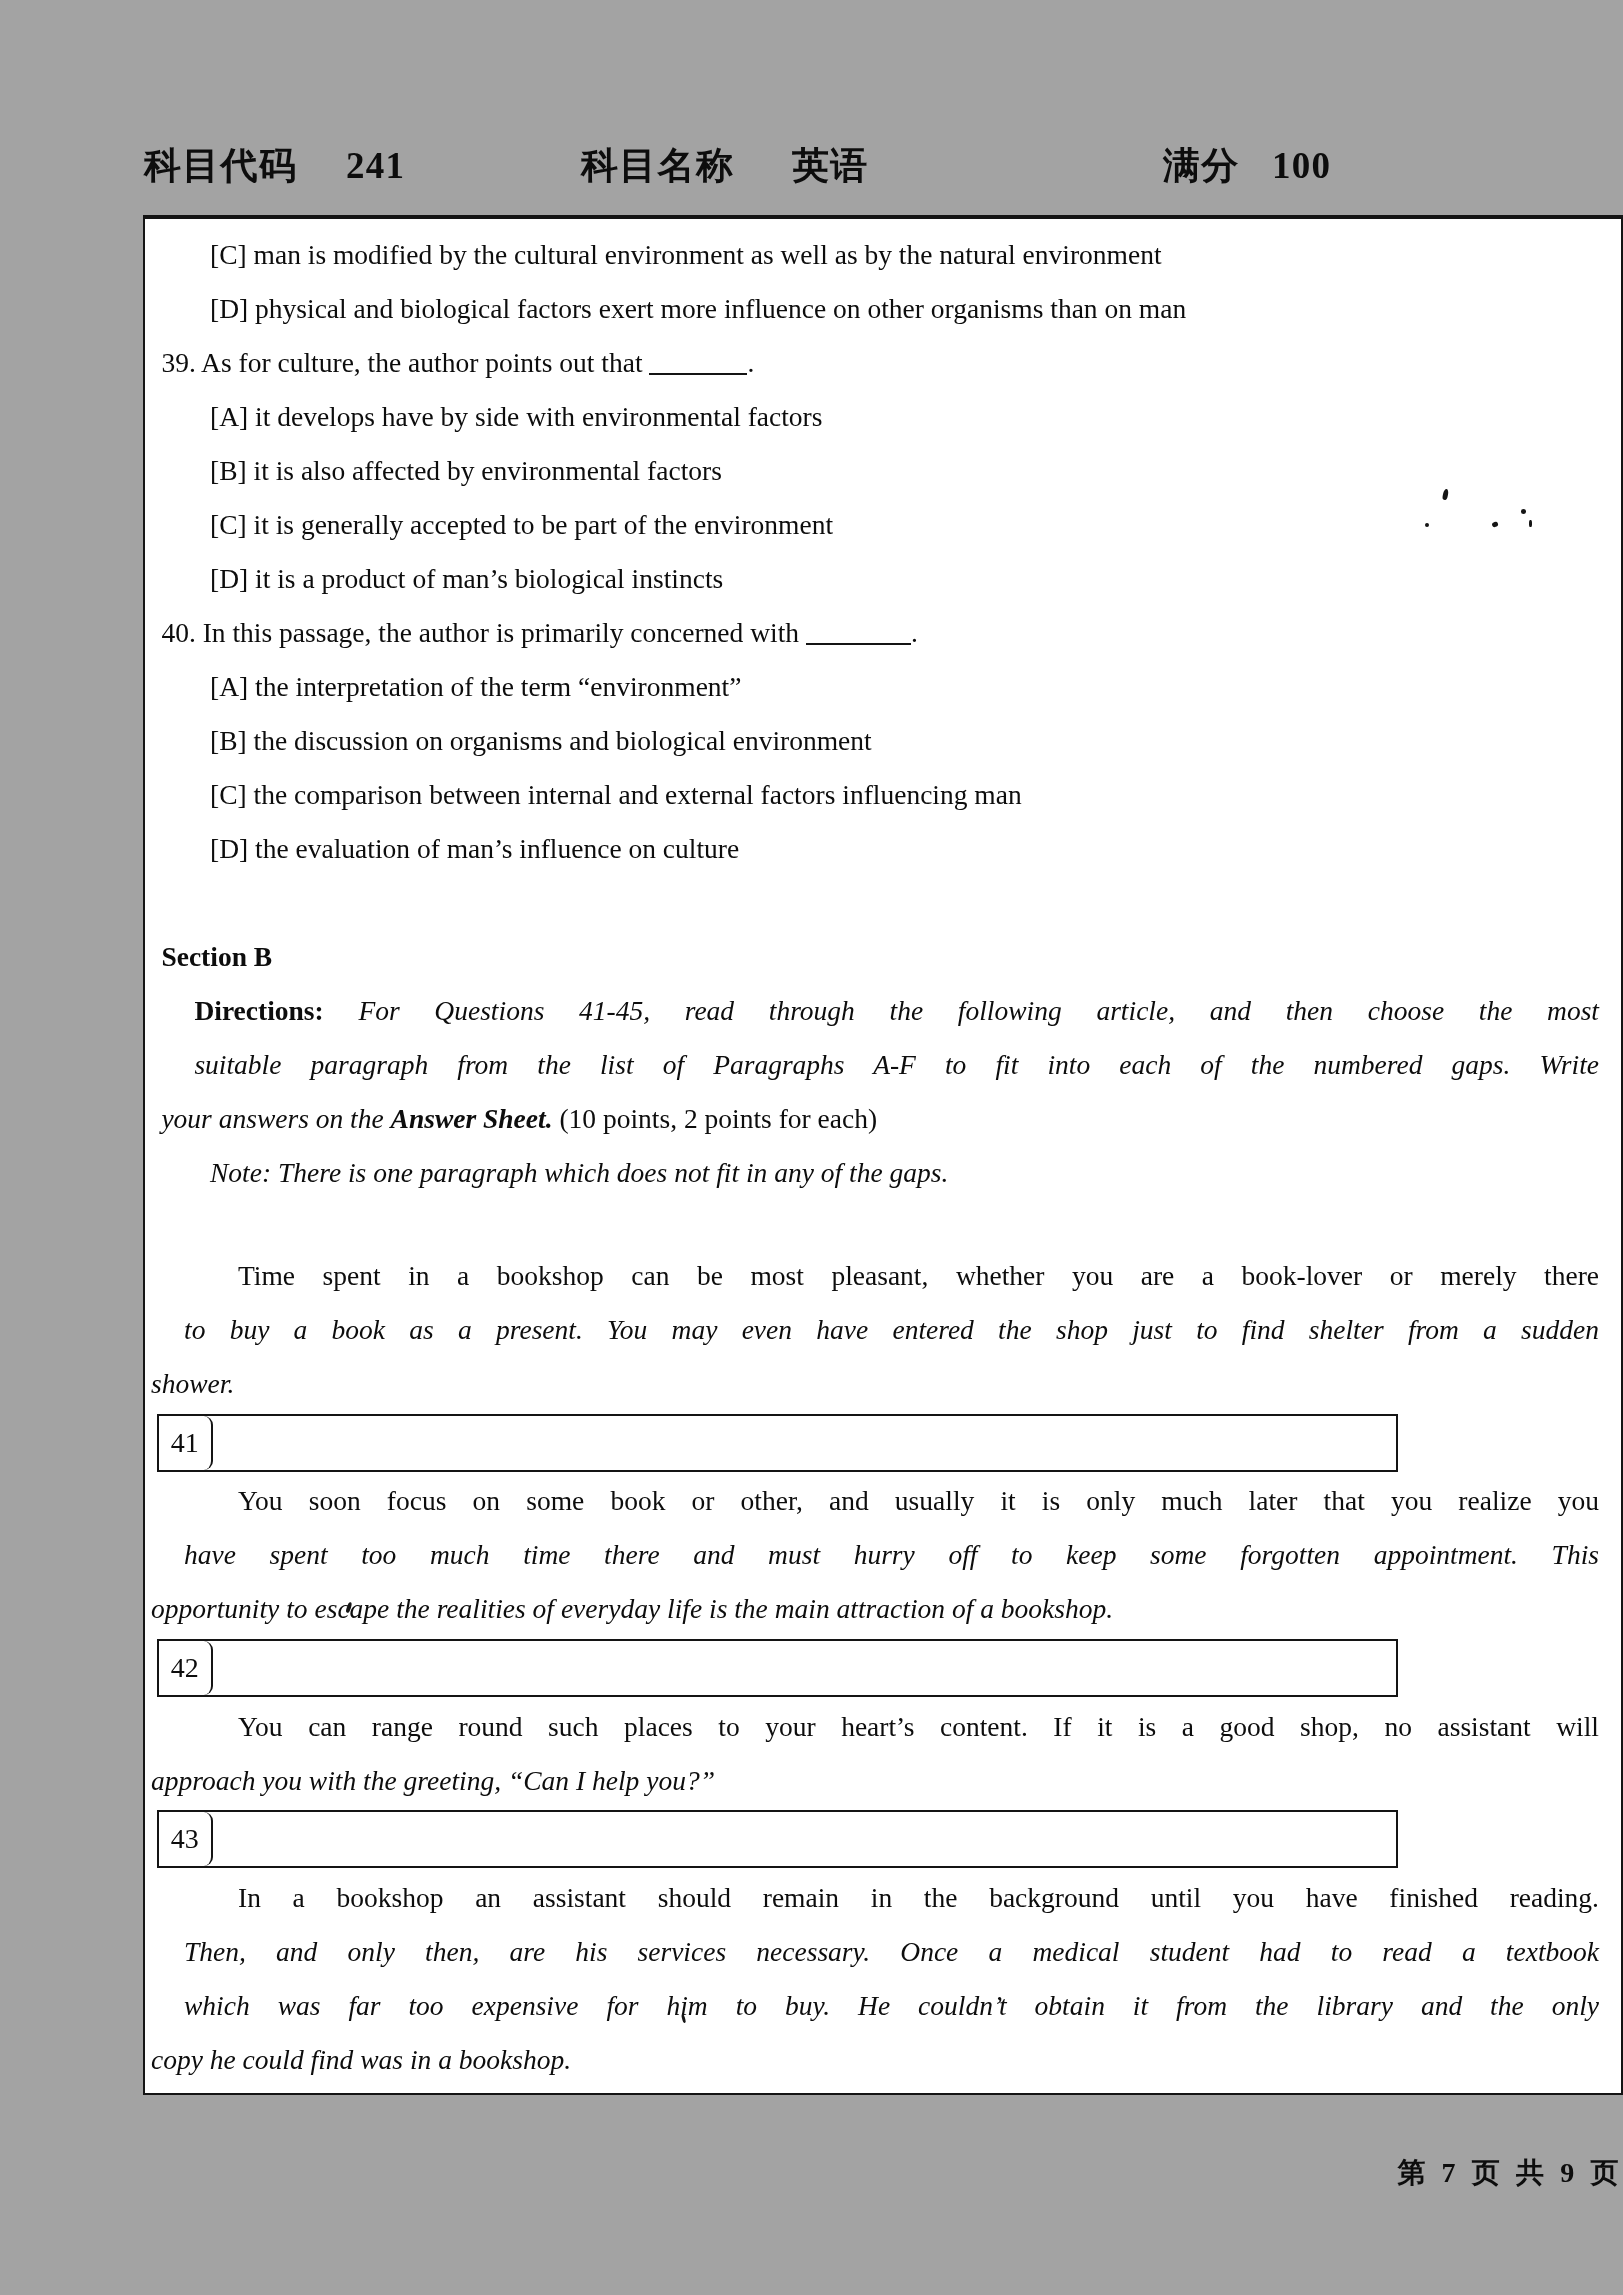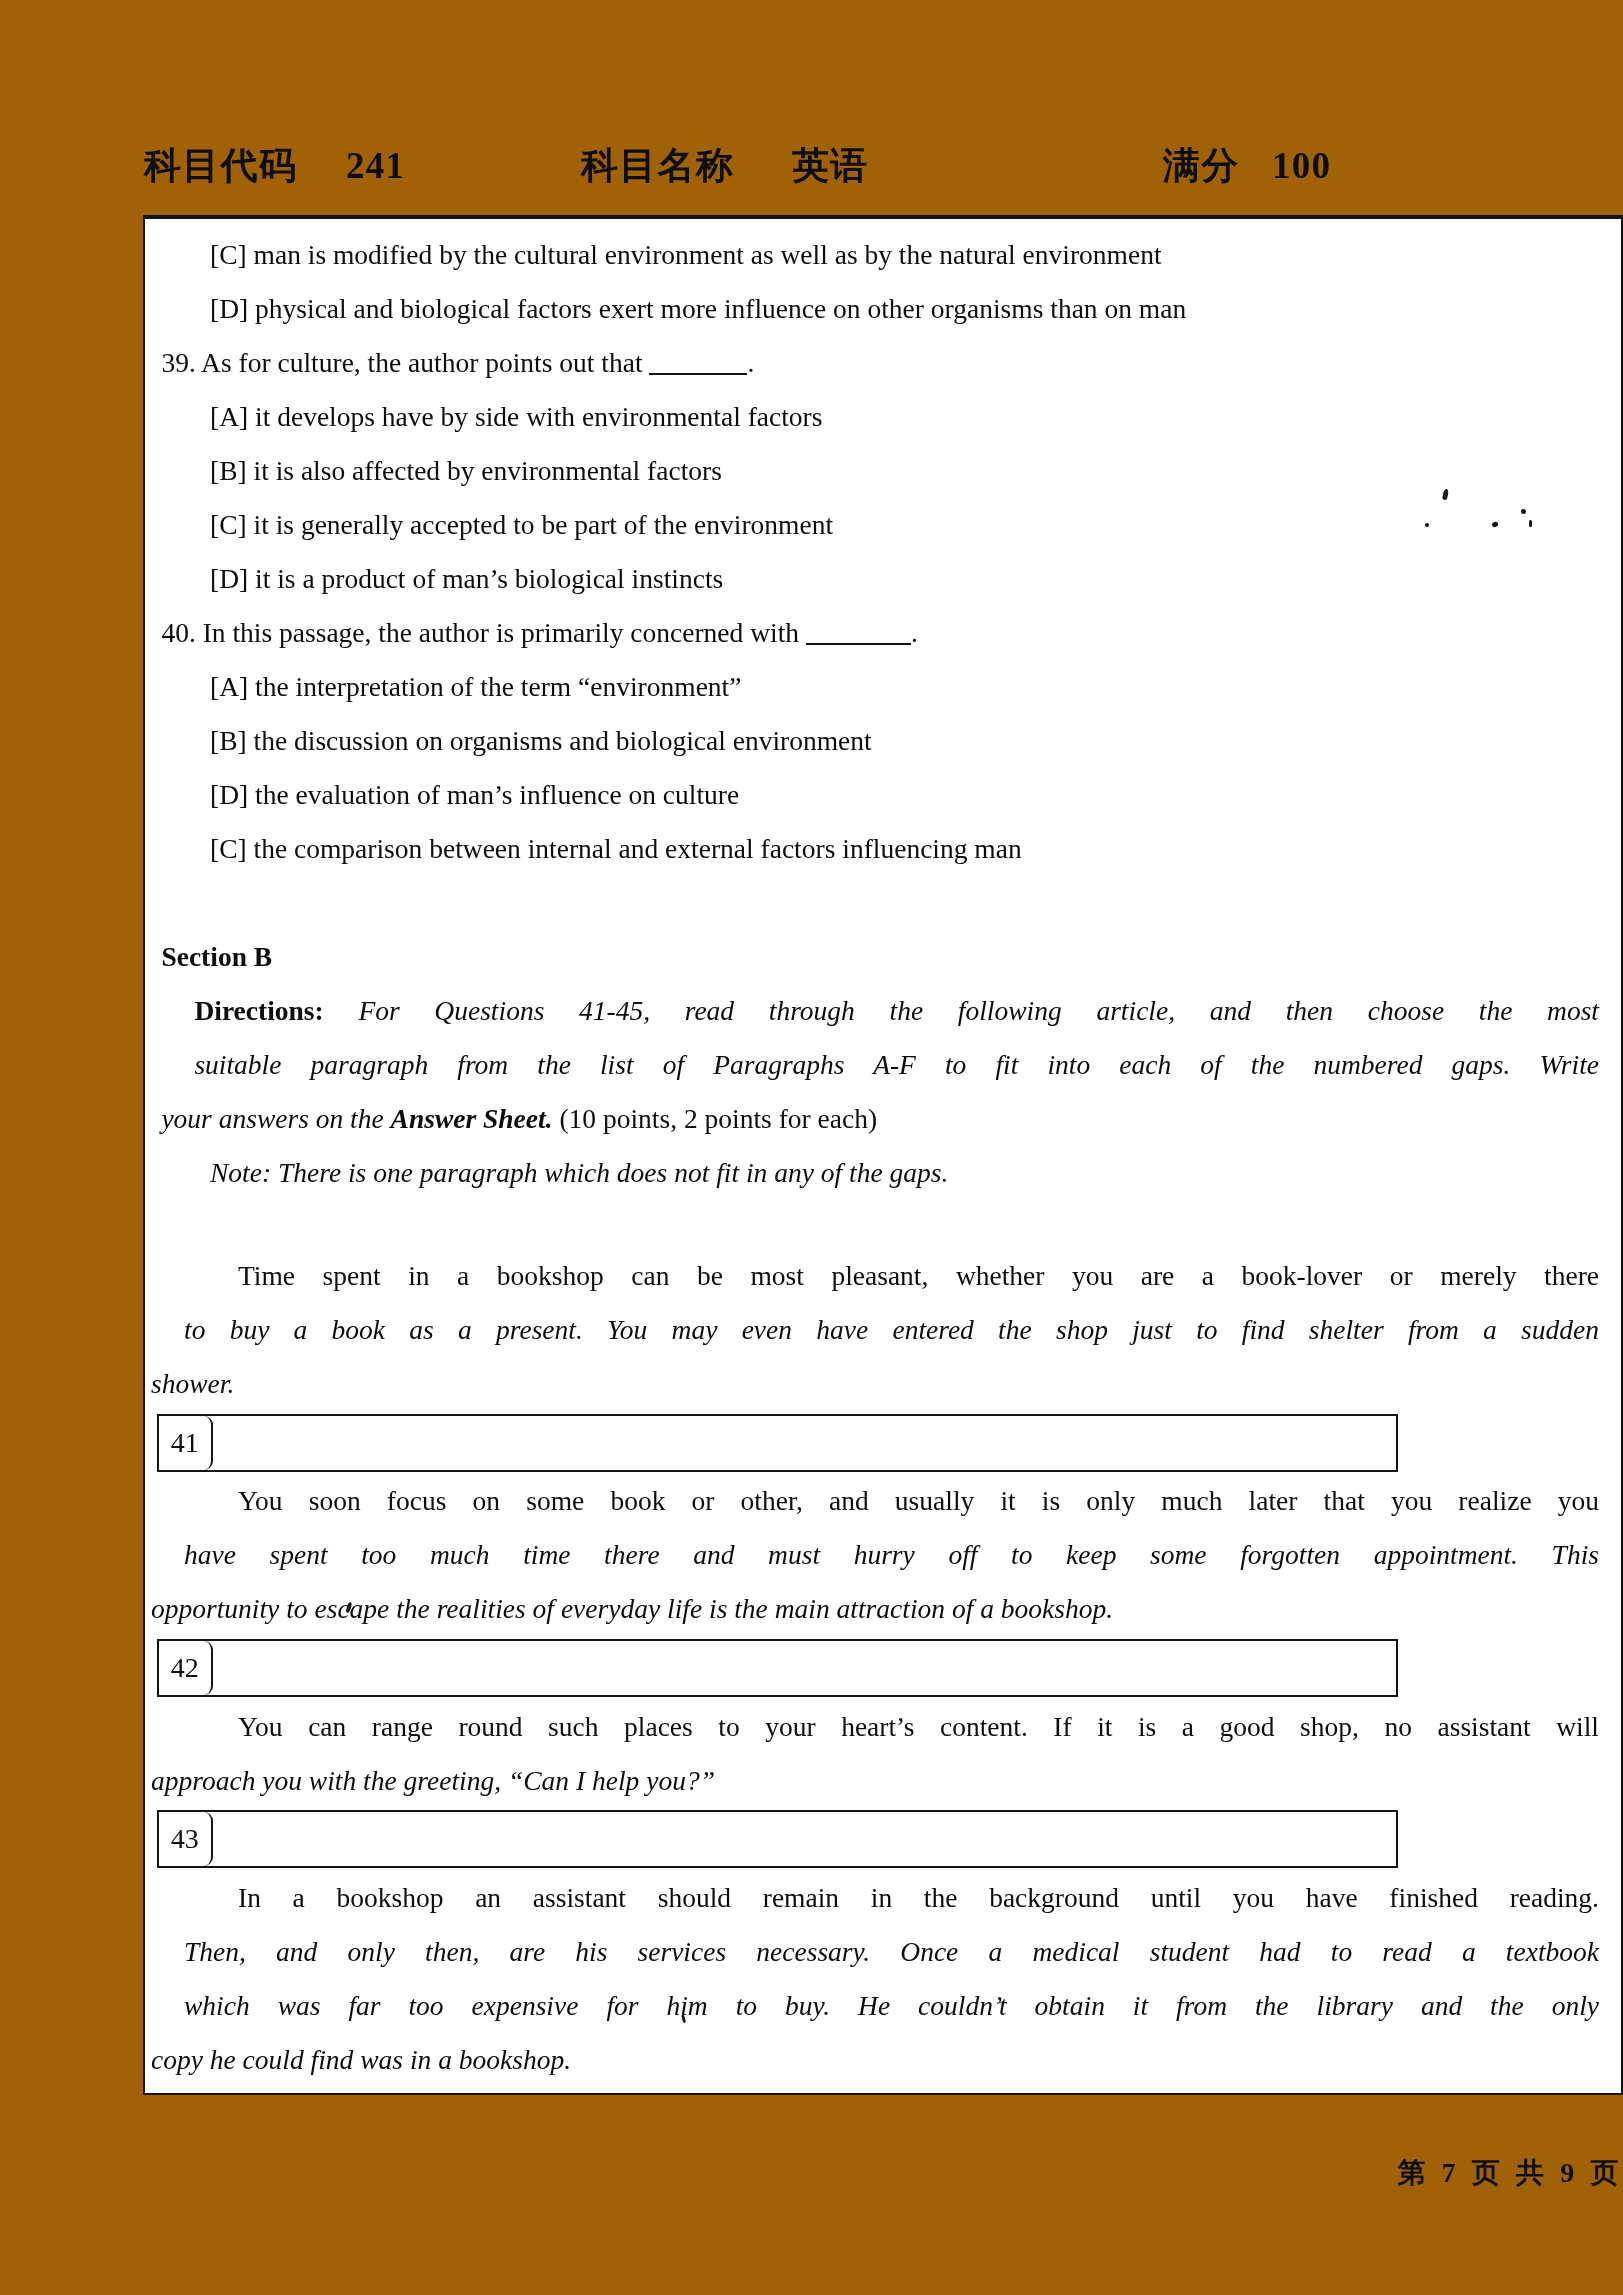--- a/index.html
+++ b/index.html
@@ -6,7 +6,7 @@
   .page{
     position:relative;
     width:1623px;height:2295px;
-    background:#a16207;
+    background:#a3a3a3;
     font-family:"Liberation Serif","DejaVu Serif",serif;
     color:#0d0d0d;
     overflow:hidden;

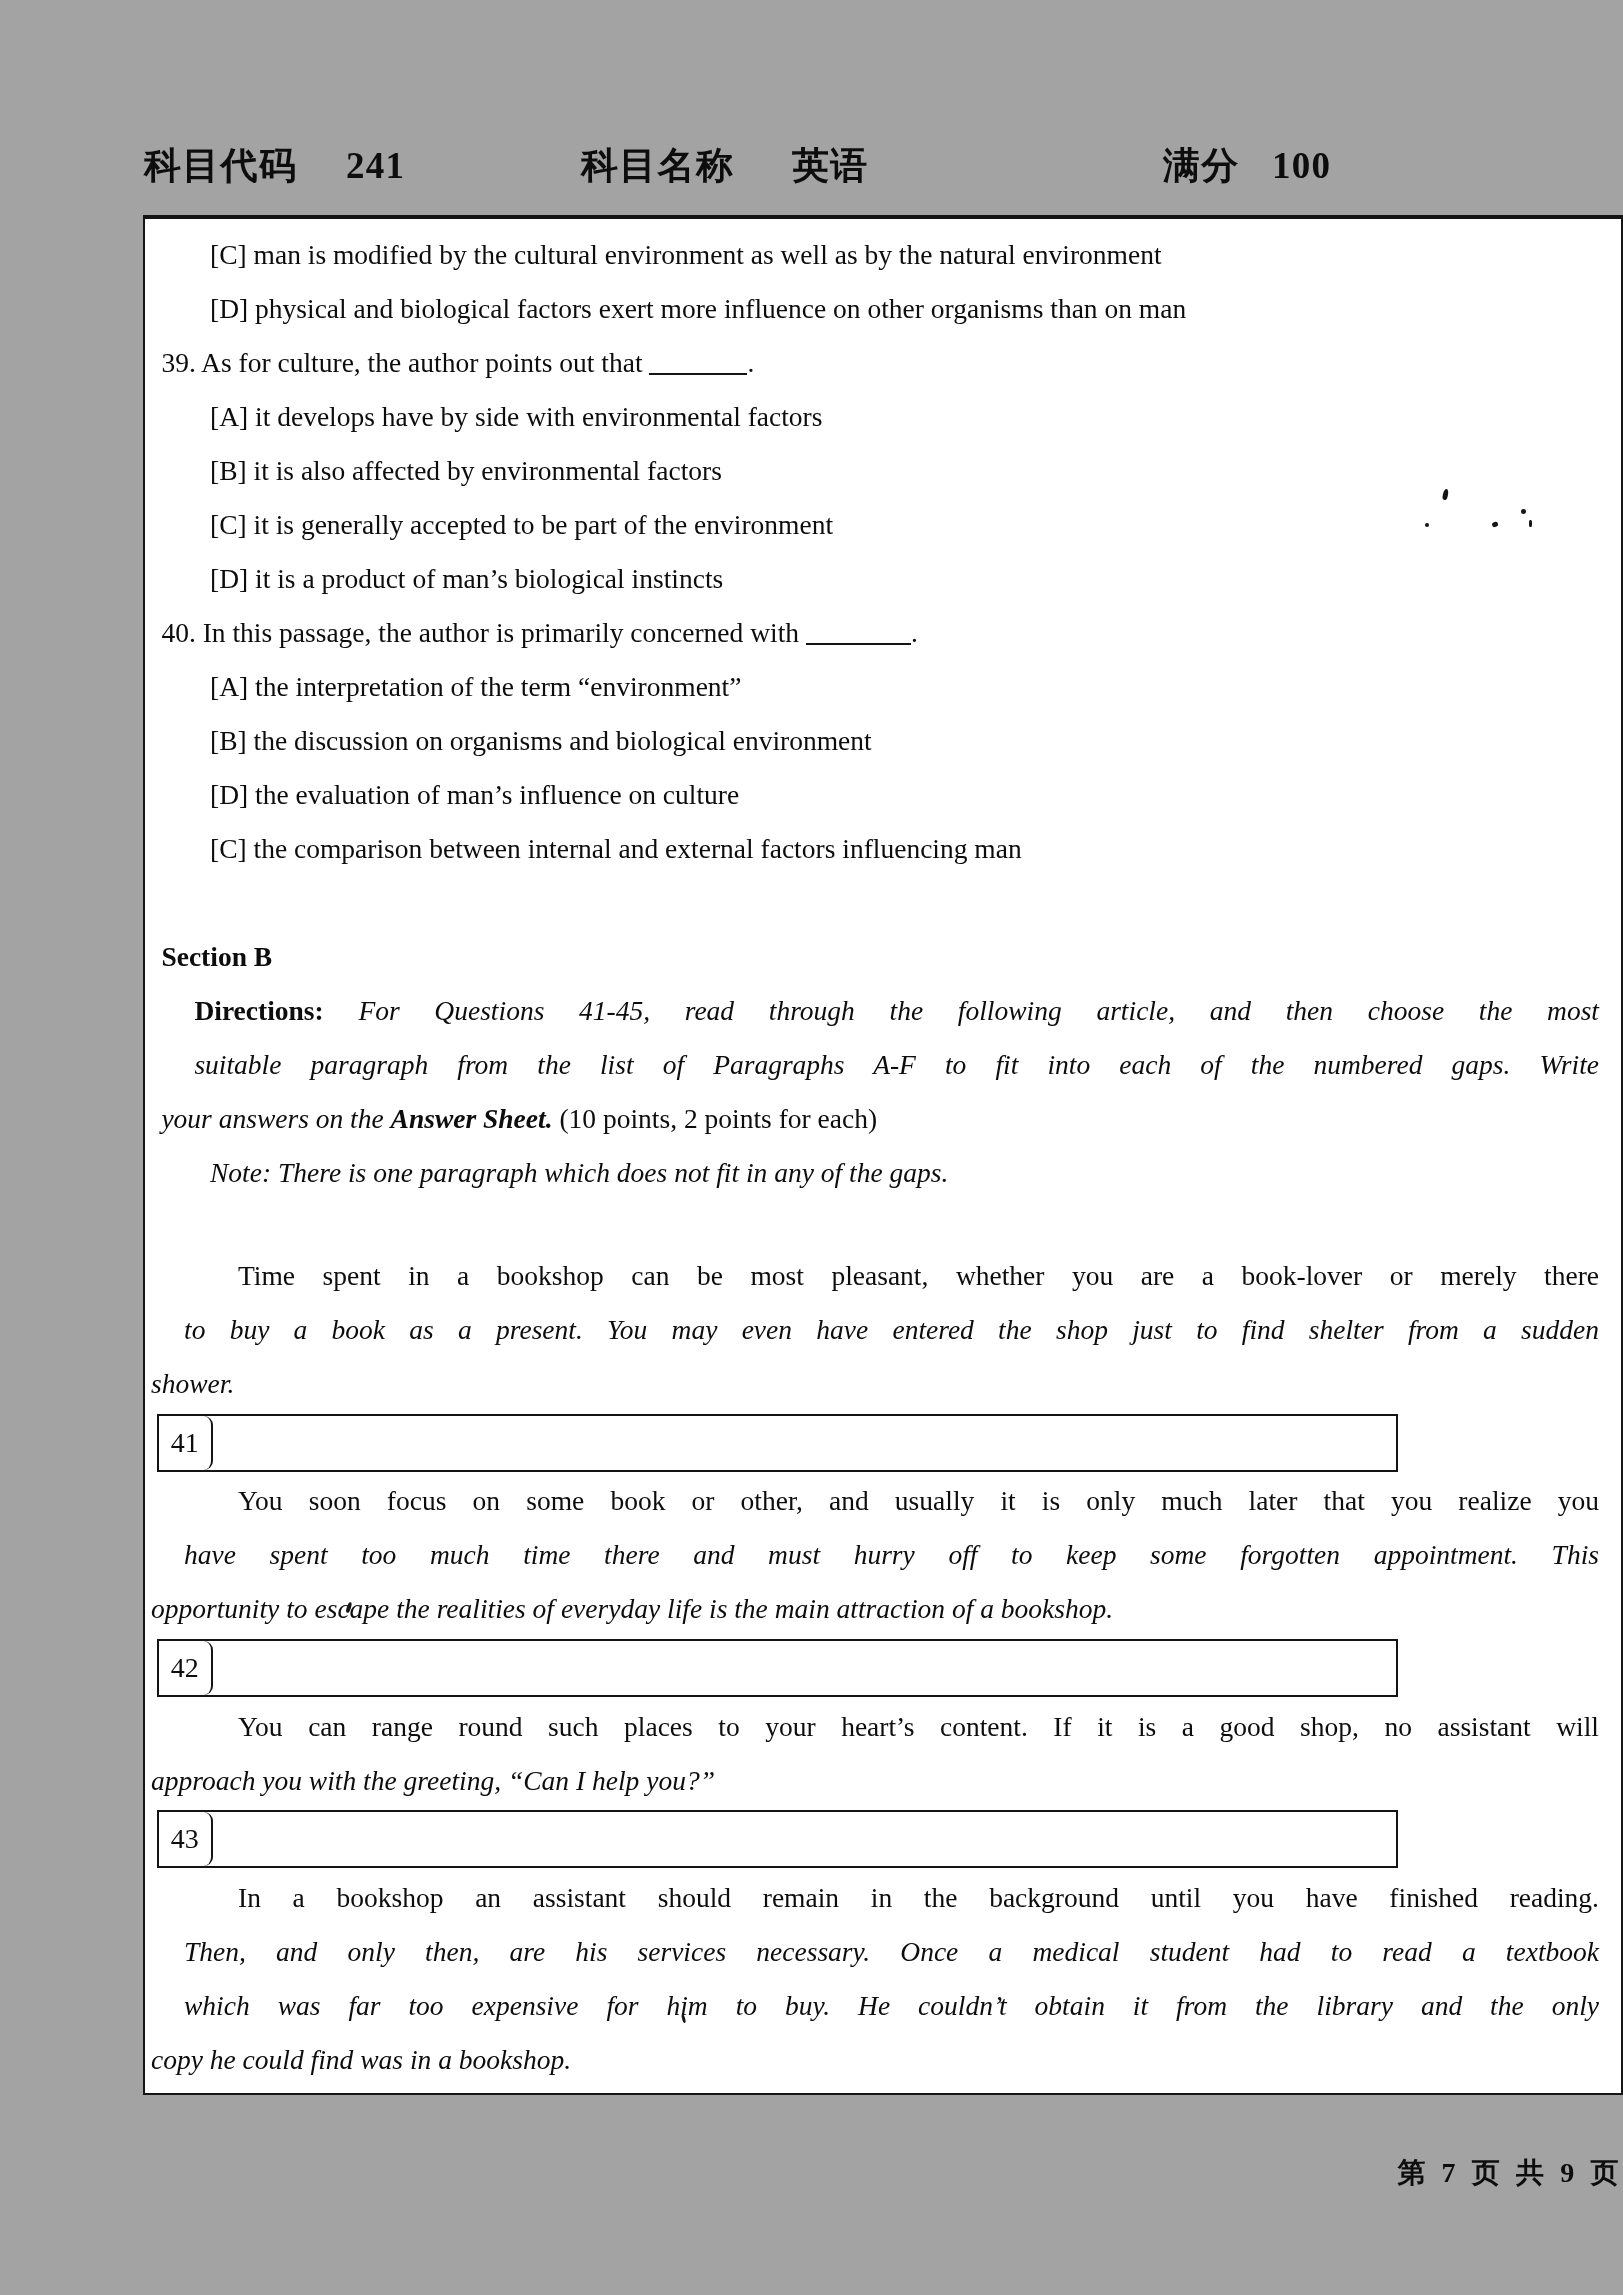--- a/index.html
+++ b/index.html
@@ -105,8 +105,8 @@
         <div class="line ind-q"><span class="">40. In this passage, the author is primarily concerned with </span><span class="blank-line" style="width: 105px;"></span><span class="">.</span></div>
         <div class="line ind-o"><span class="">[A] the interpretation of the term “environment”</span></div>
         <div class="line ind-o"><span class="">[B] the discussion on organisms and biological environment</span></div>
+        <div class="line ind-o"><span class="">[C] the comparison between internal and external factors influencing man</span></div>
         <div class="line ind-o"><span class="">[D] the evaluation of man’s influence on culture</span></div>
-        <div class="line ind-o"><span class="">[C] the comparison between internal and external factors influencing man</span></div>
         <div class="spacer" style="height: 54px;"></div>
         <div class="line ind-q"><span class="seg-b">Section B</span></div>
         <div class="line ind-q just"><span class="seg-b">Directions: </span><span class="seg-i">For Questions 41-45, read through the following article, and then choose the most</span></div>

